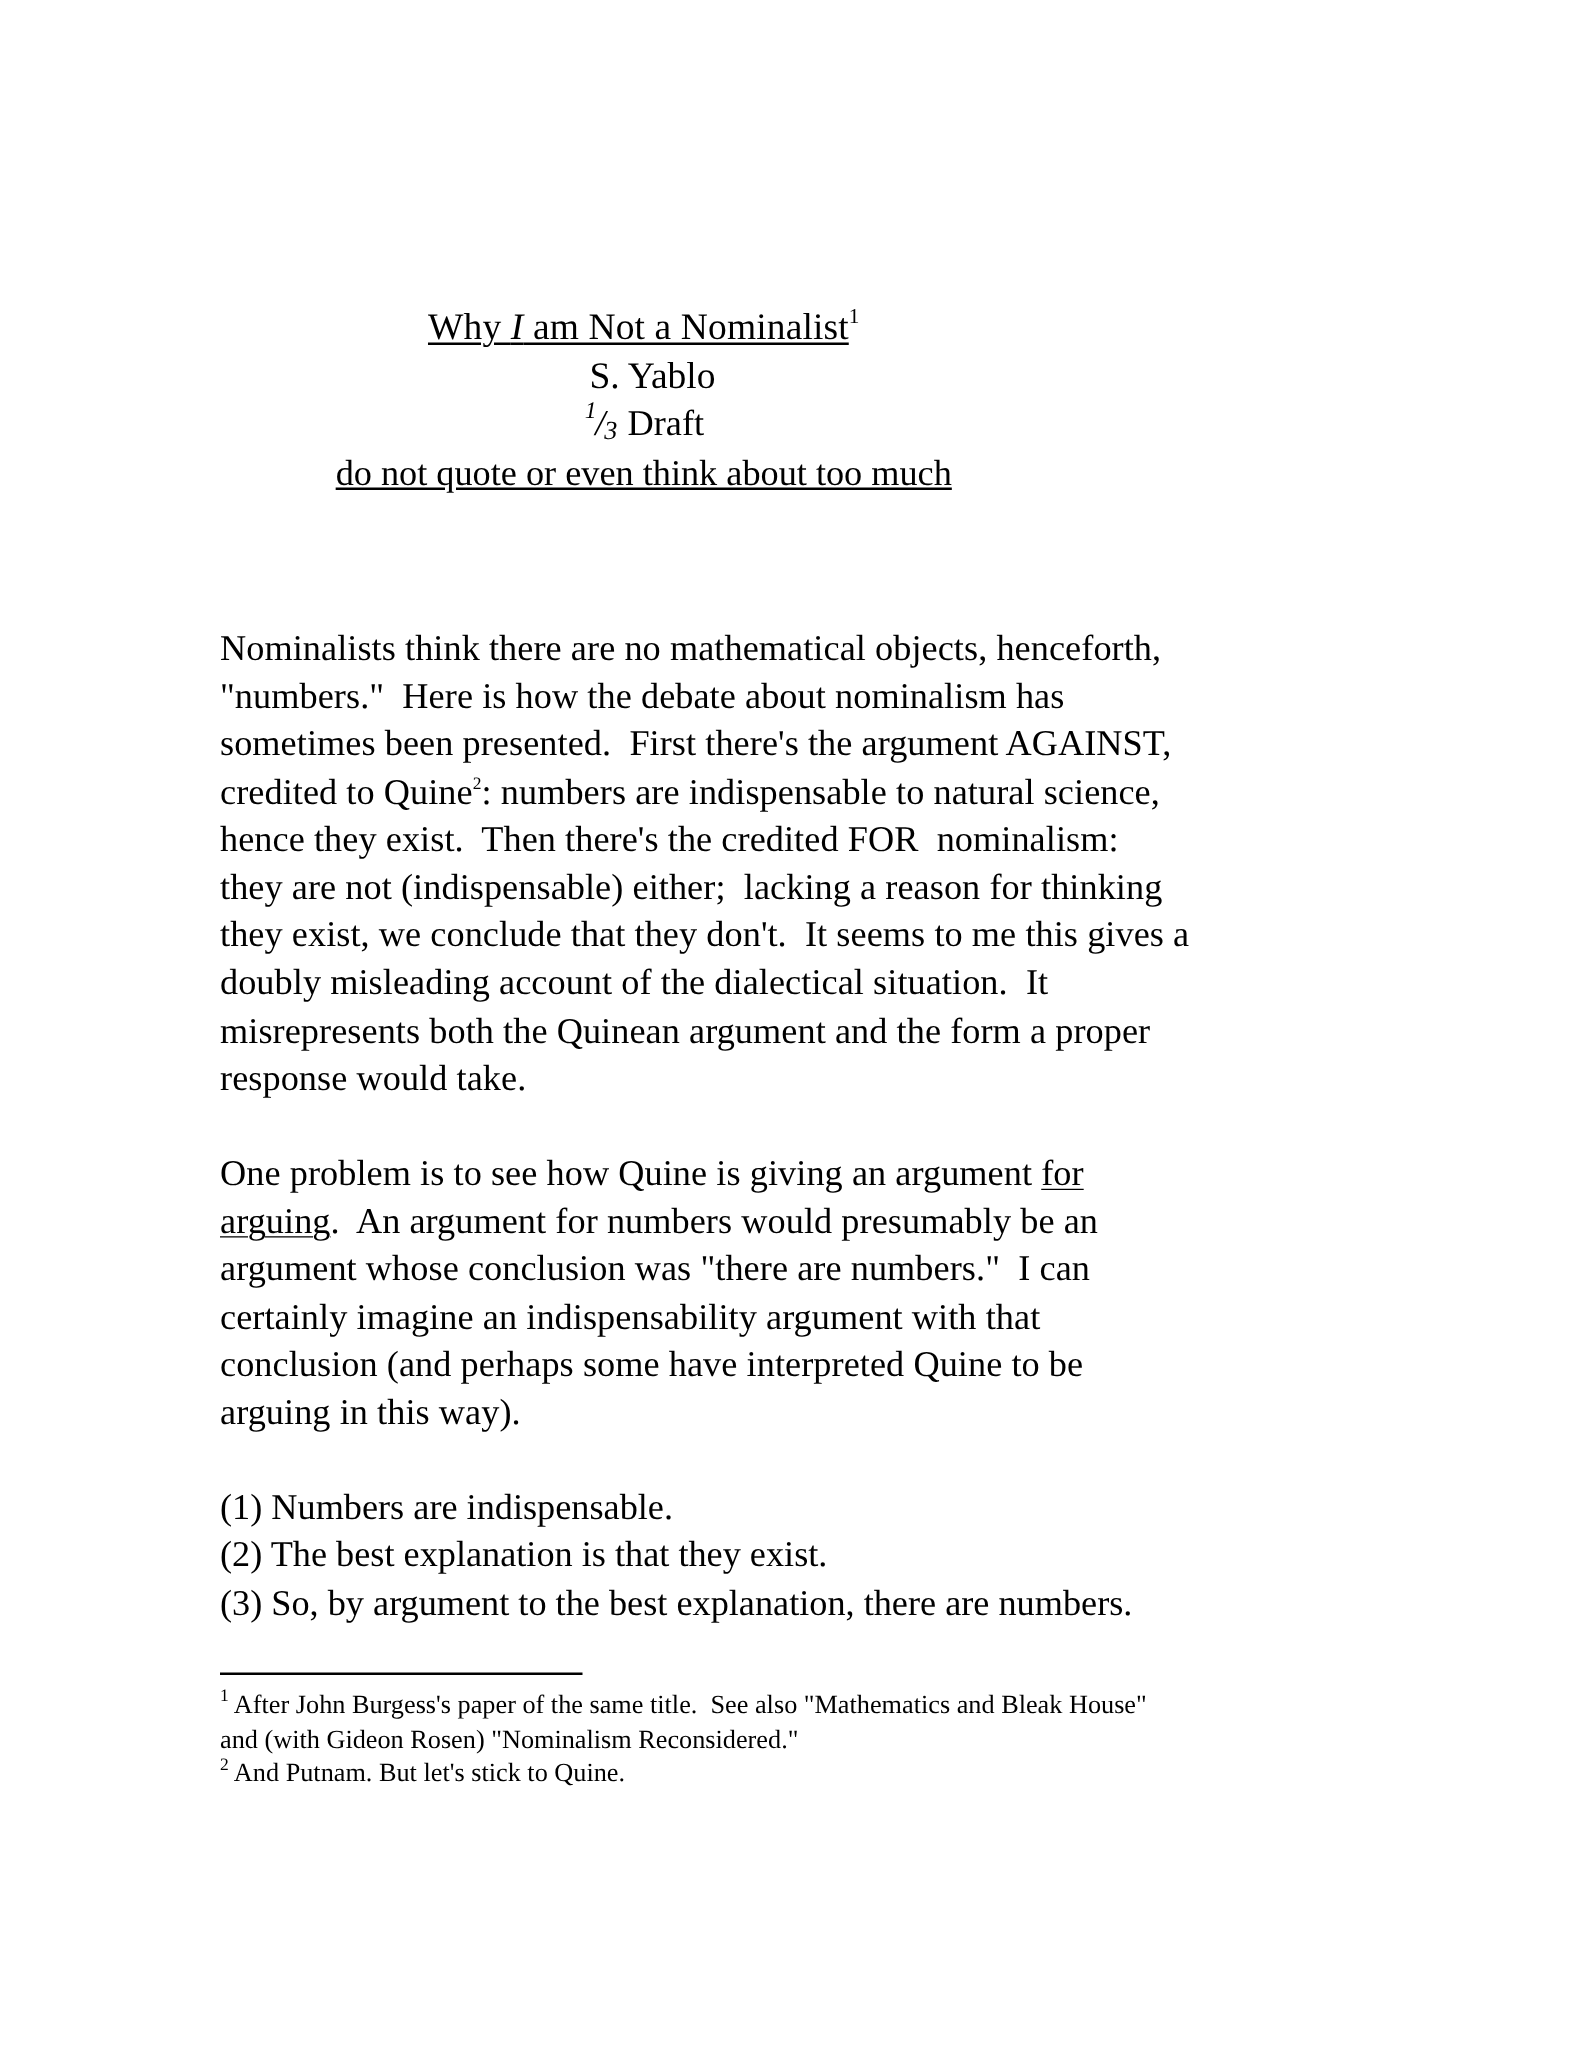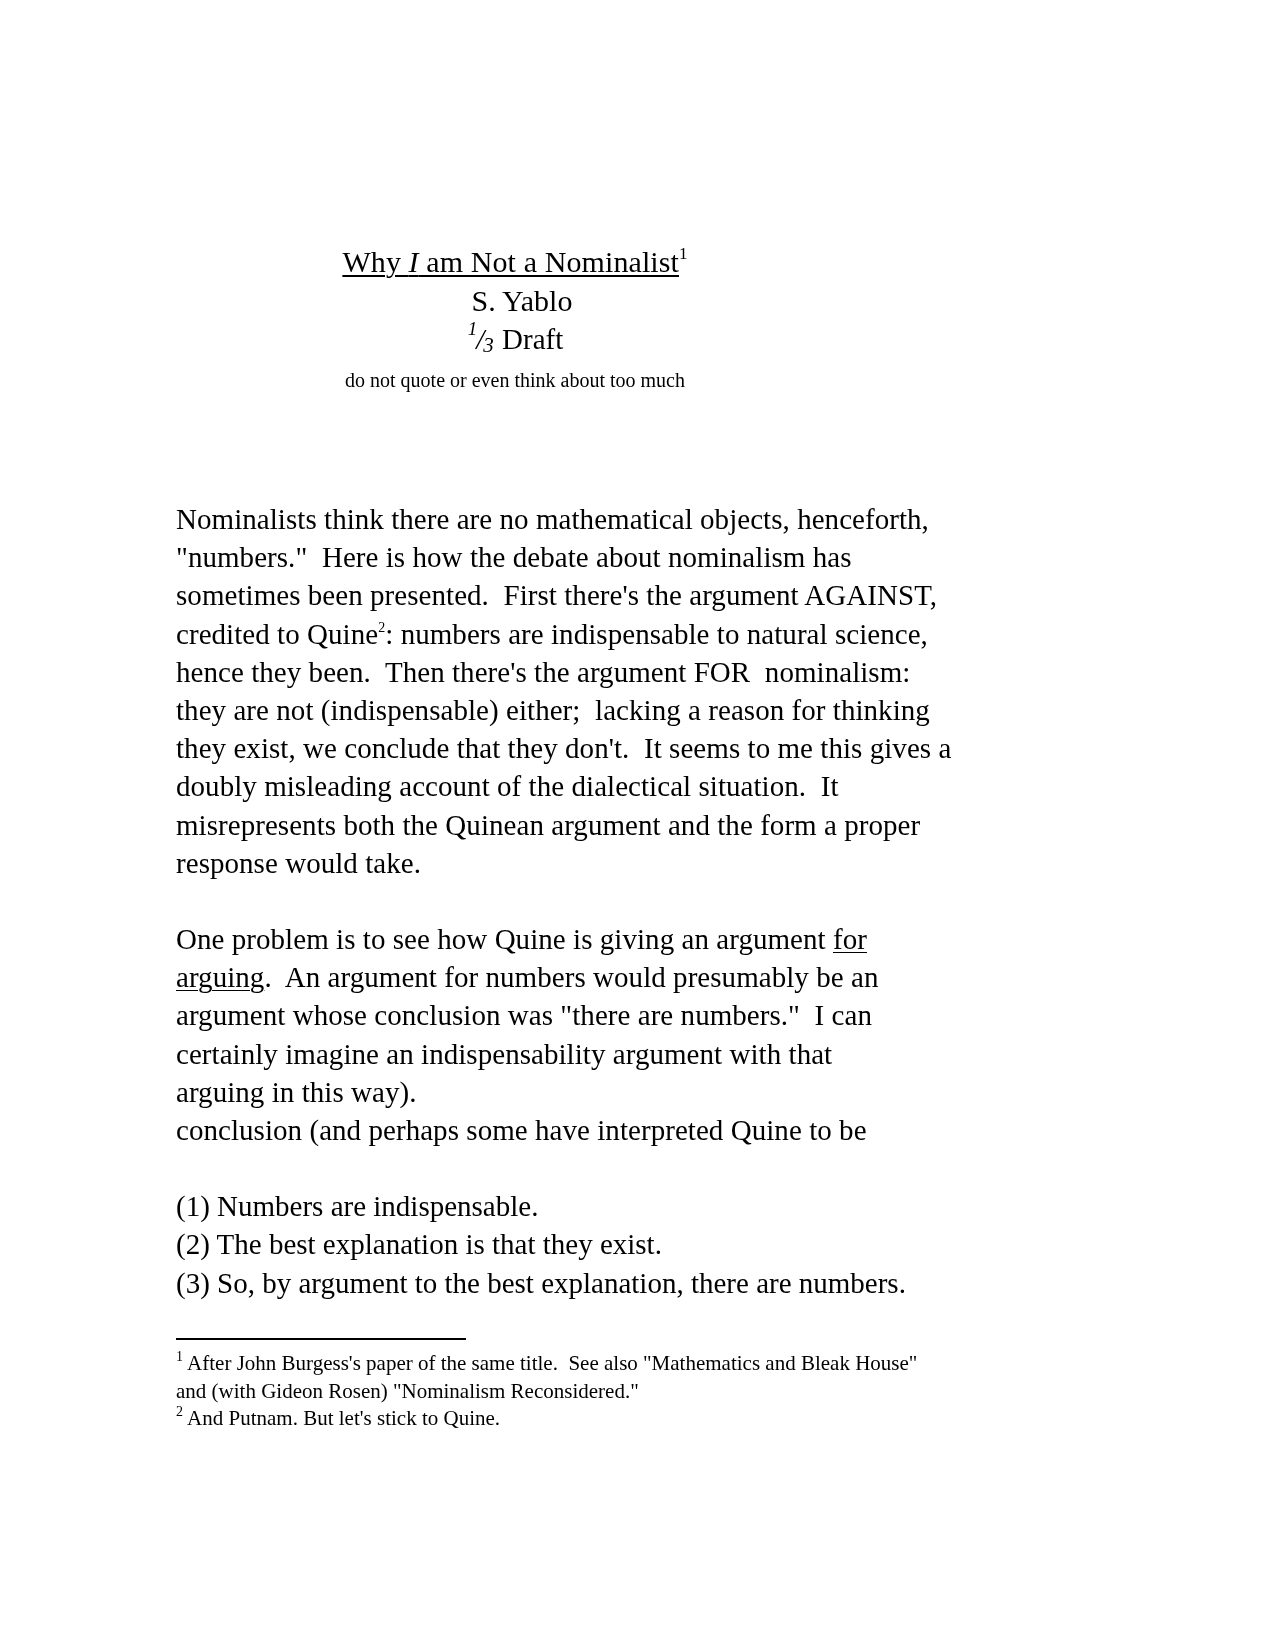--- a/index.html
+++ b/index.html
@@ -85,9 +85,10 @@
     left: -1px;
   }
   .subnote {
-    font-size: 20px;
+    font-size: 29px;
     line-height: 34px;
     margin-top: 2px;
+    text-decoration: underline;
   }
 
   

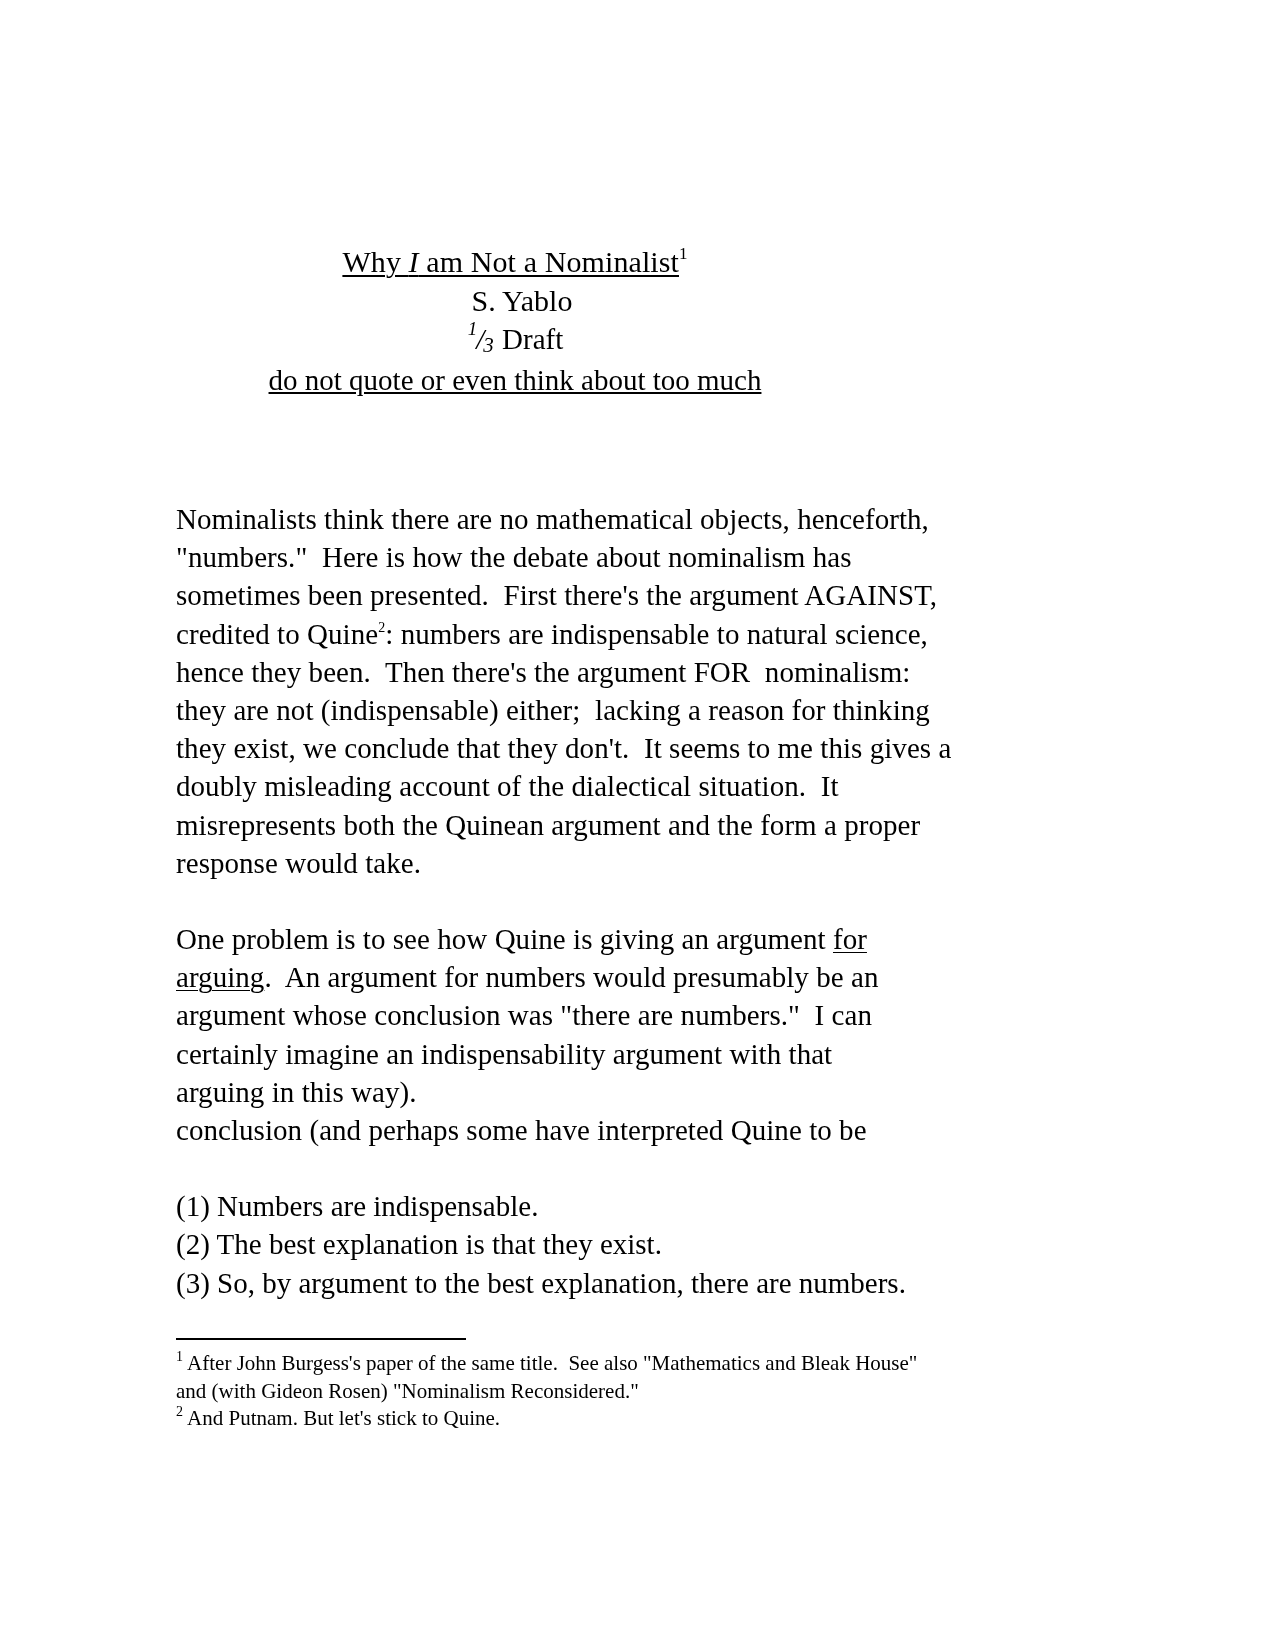--- a/index.html
+++ b/index.html
@@ -181,7 +181,7 @@
       <span class="ln">"numbers."  Here is how the debate about nominalism has</span>
       <span class="ln">sometimes been presented.  First there's the argument AGAINST,</span>
       <span class="ln"><span>credited to Quine</span><span class="fn-mark">2</span><span>: numbers are indispensable to natural science,</span></span>
-      <span class="ln">hence they been.  Then there's the argument FOR  nominalism:</span>
+      <span class="ln">hence they exist.  Then there's the credited FOR  nominalism:</span>
       <span class="ln">they are not (indispensable) either;  lacking a reason for thinking</span>
       <span class="ln">they exist, we conclude that they don't.  It seems to me this gives a</span>
       <span class="ln">doubly misleading account of the dialectical situation.  It</span>

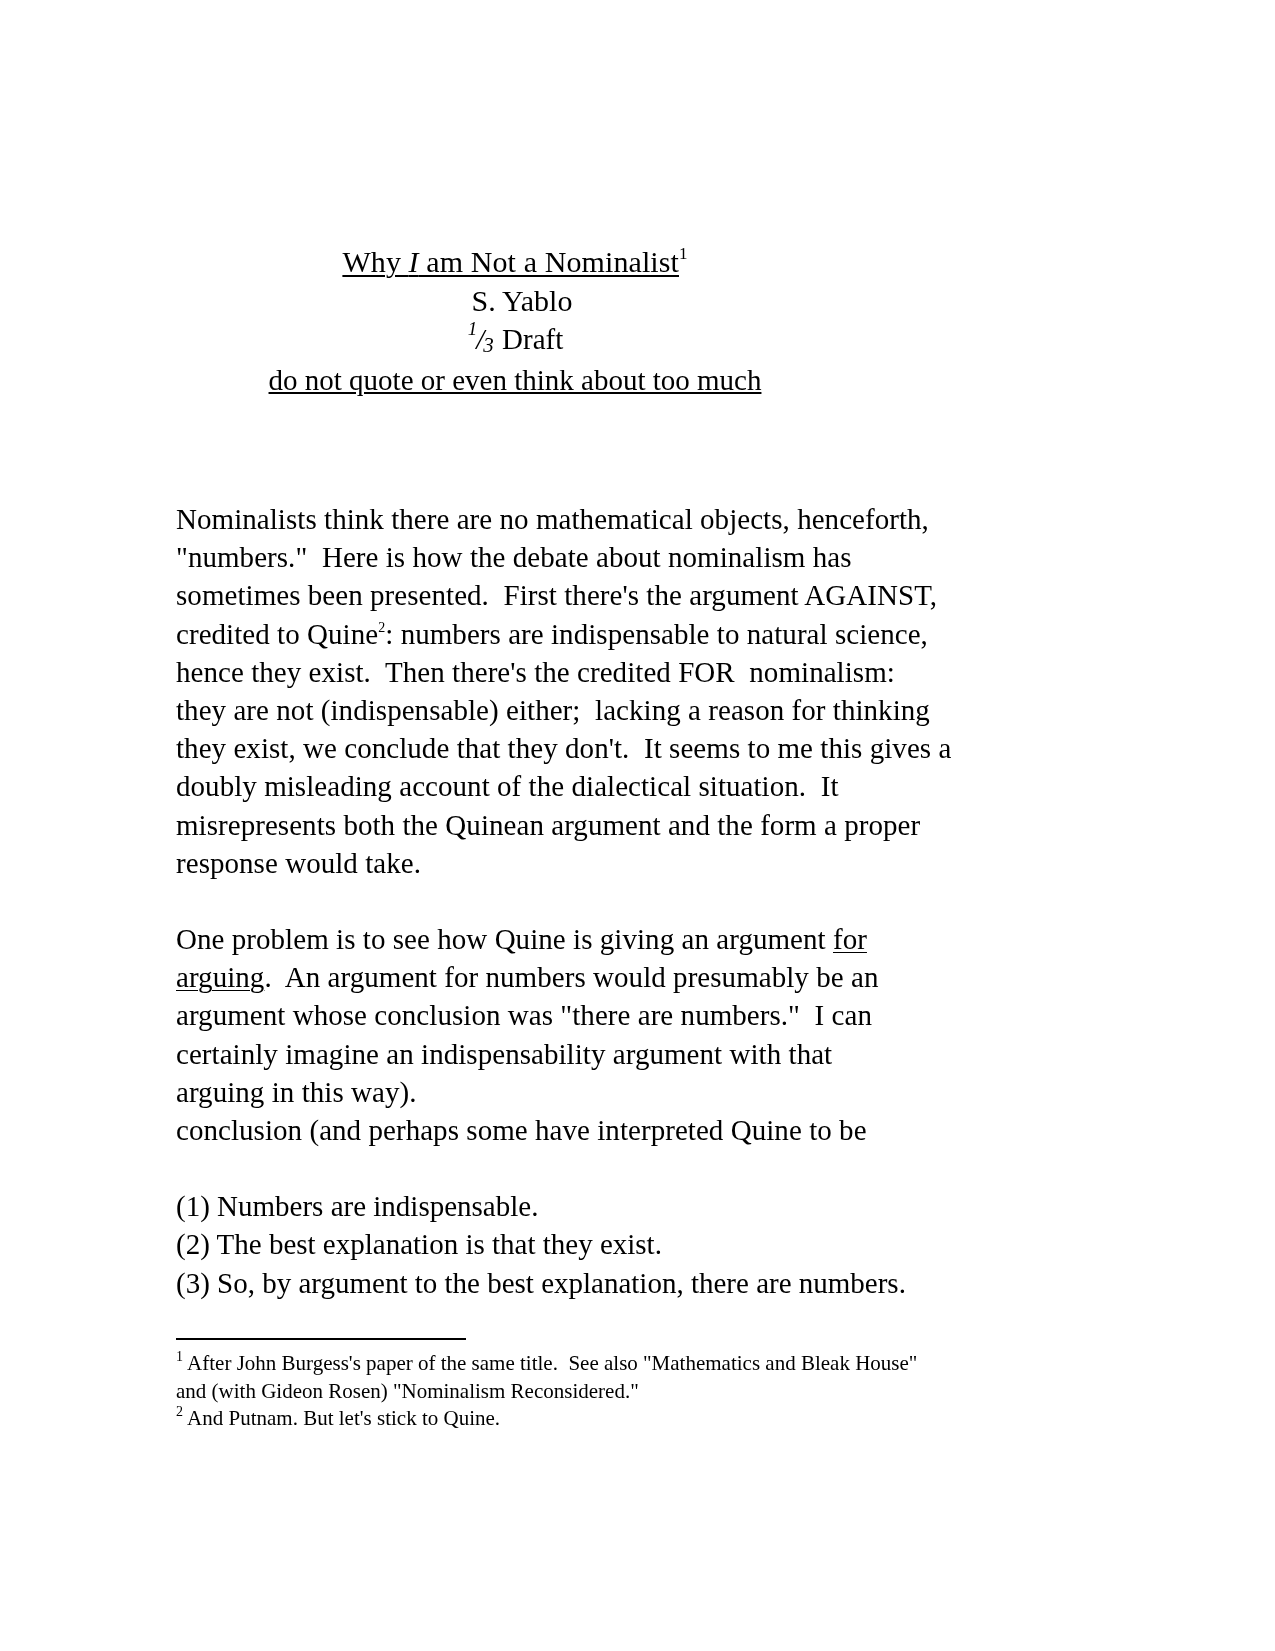--- a/index.html
+++ b/index.html
@@ -196,8 +196,8 @@
       <span class="ln"><span class="u">arguing</span><span>.  An argument for numbers would presumably be an</span></span>
       <span class="ln">argument whose conclusion was "there are numbers."  I can</span>
       <span class="ln">certainly imagine an indispensability argument with that</span>
+      <span class="ln">conclusion (and perhaps some have interpreted Quine to be</span>
       <span class="ln">arguing in this way).</span>
-      <span class="ln">conclusion (and perhaps some have interpreted Quine to be</span>
     </p>
 
     <div class="para-gap"></div>

